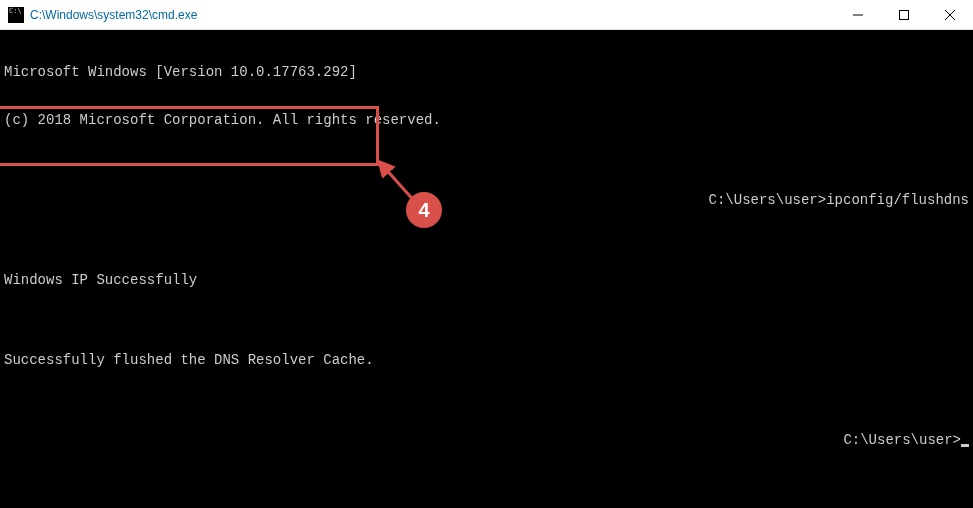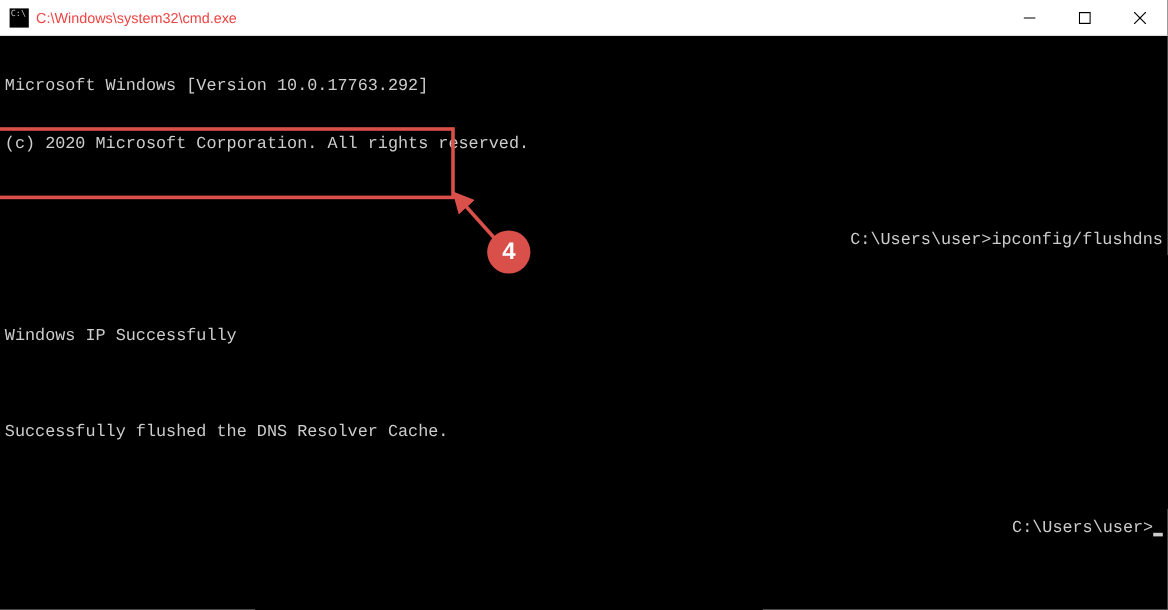--- a/index.html
+++ b/index.html
@@ -53,7 +53,7 @@
     }
     .titlebar-title {
       font-size: 12px;
-      color: #ef4444;
+      color: #0369a1;
       flex: 1;
     }
     .titlebar-controls {

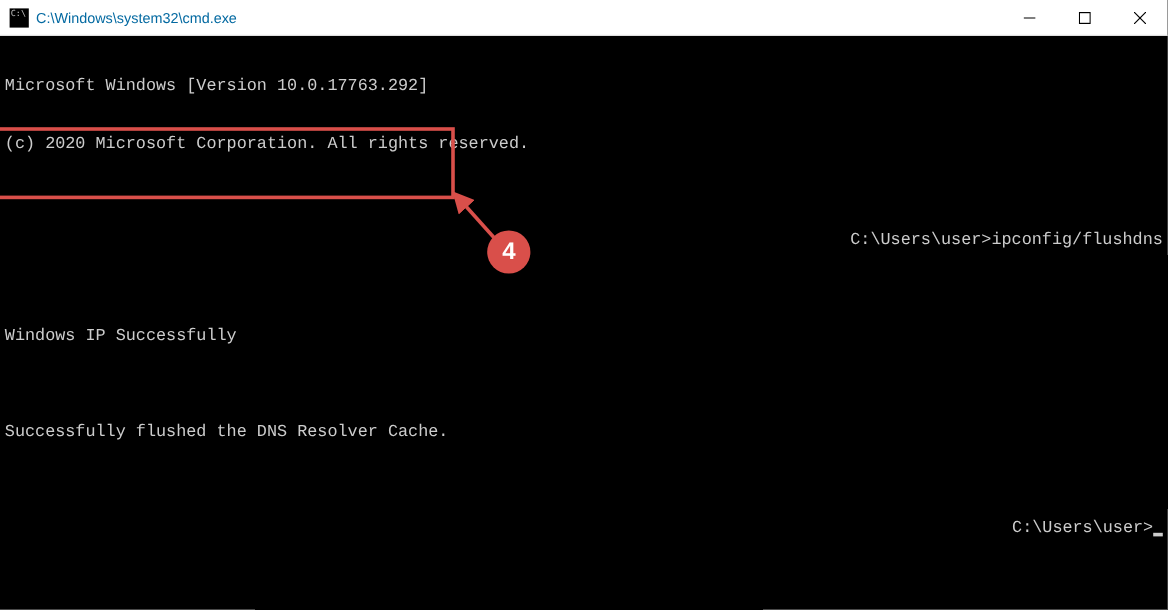--- a/index.html
+++ b/index.html
@@ -161,7 +161,7 @@
 
   <div class="terminal">
     <div class="terminal-line">Microsoft Windows [Version 10.0.17763.292]</div>
-    <div class="terminal-line">(c) 2020 Microsoft Corporation. All rights reserved.</div>
+    <div class="terminal-line">(c) 2018 Microsoft Corporation. All rights reserved.</div>
     <div class="terminal-line"></div>
     <div class="prompt-line"><span>C:\Users\user&gt;</span><span>ipconfig/flushdns</span></div>
     <div class="terminal-line"></div>

